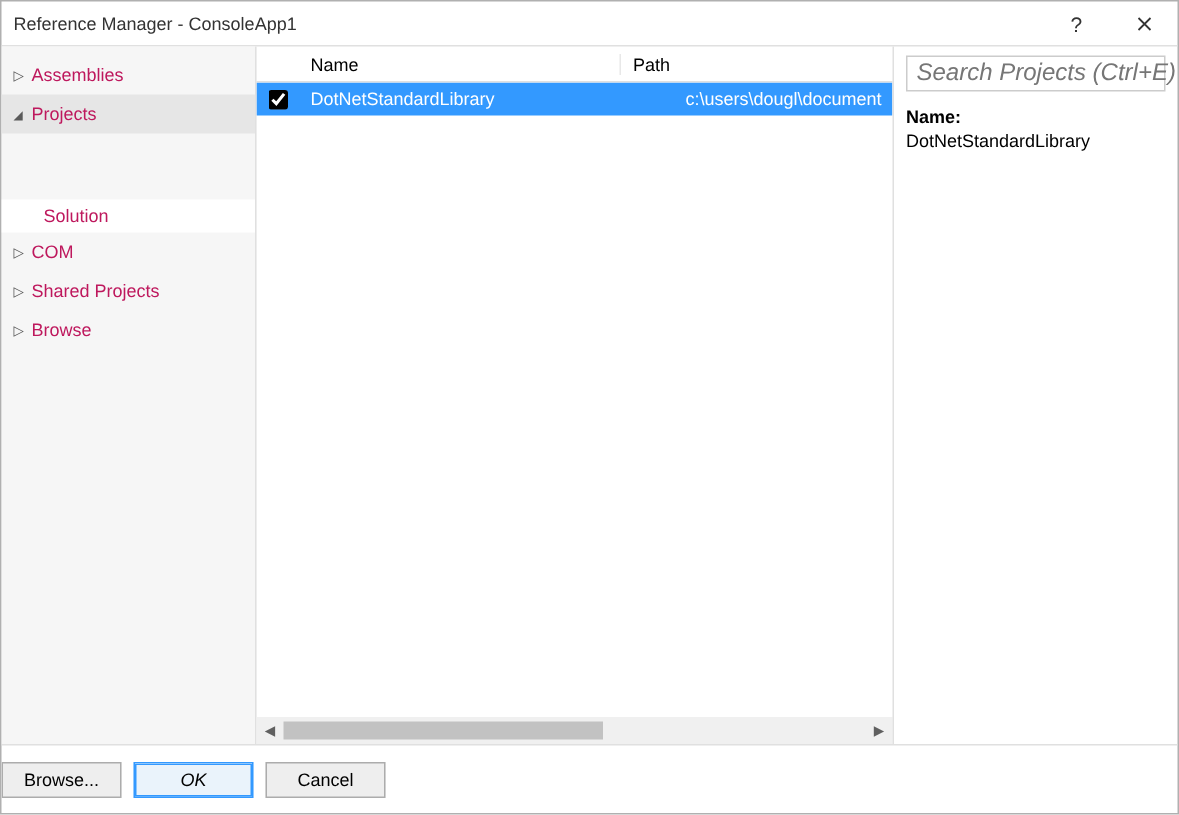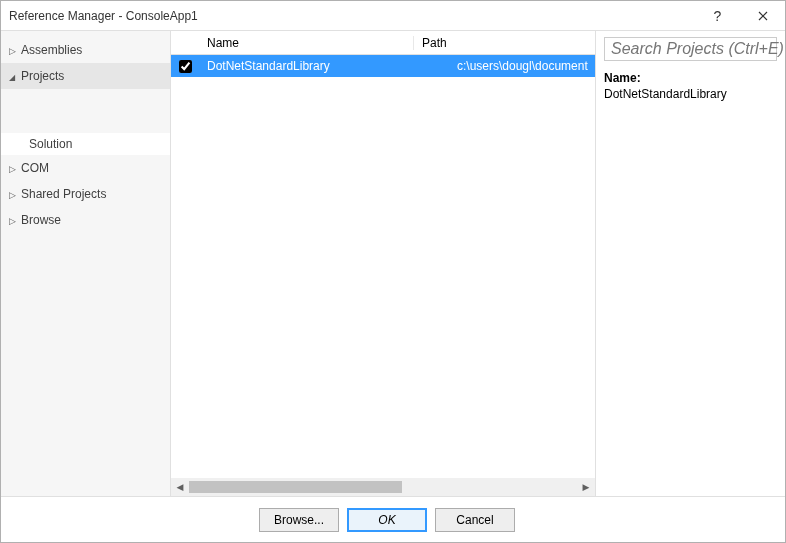--- a/index.html
+++ b/index.html
@@ -11,7 +11,7 @@
   
   .content { display: flex; height: calc(100% - 30px - 46px); }
   
-  .sidebar { width: 170px; background: #f6f6f6; border-right: 1px solid #e0e0e0; padding-top: 6px; font-size: 12px; color: #404040; }
+  .sidebar { width: 170px; background: #f6f6f6; border-right: 1px solid #e0e0e0; padding-top: 6px; font-size: 12px; color: #be185d; }
   .side-item { display: flex; align-items: center; height: 26px; padding-left: 8px; cursor: pointer; }
   .side-item .arrow { width: 12px; display: inline-block; font-size: 10px; color: #5a5a5a; }
   .side-item.expanded { background: #e6e6e6; }

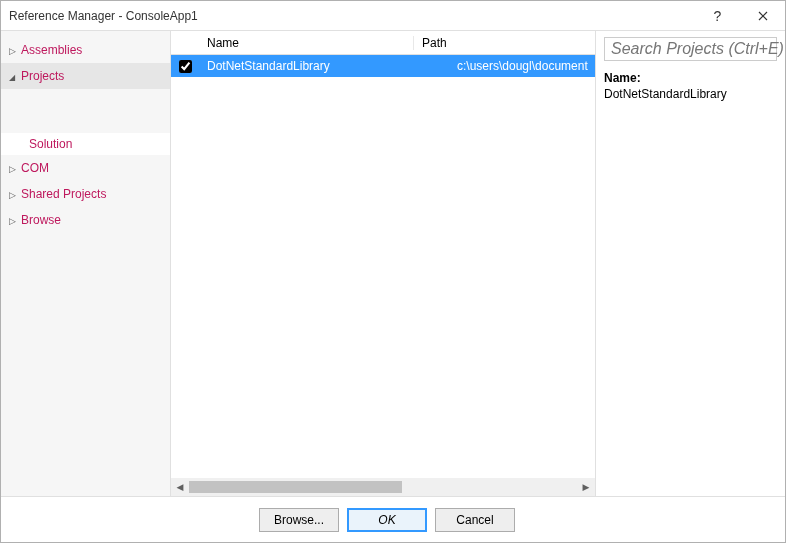--- a/index.html
+++ b/index.html
@@ -43,7 +43,7 @@
   .detail-label { font-weight: bold; margin-bottom: 2px; }
   .detail-value { }
   
-  .footer { position: absolute; bottom: 0; left: 0; right: 0; height: 46px; border-top: 1px solid #e0e0e0; display: flex; justify-content: center; align-items: center; padding-right: 12px; gap: 8px; }
+  .footer { position: absolute; bottom: 0; left: 0; right: 0; height: 46px; border-top: 1px solid #e0e0e0; display: flex; justify-content: flex-start; align-items: center; padding-right: 12px; gap: 8px; }
   .btn { min-width: 80px; height: 24px; border: 1px solid #acacac; background: #eee; font-size: 12px; cursor: pointer; padding: 0 12px; }
   .btn.default { border: 1px solid #3399ff; box-shadow: 0 0 0 1px #3399ff inset; background: #eaf3fb; font-style: italic; }
   

